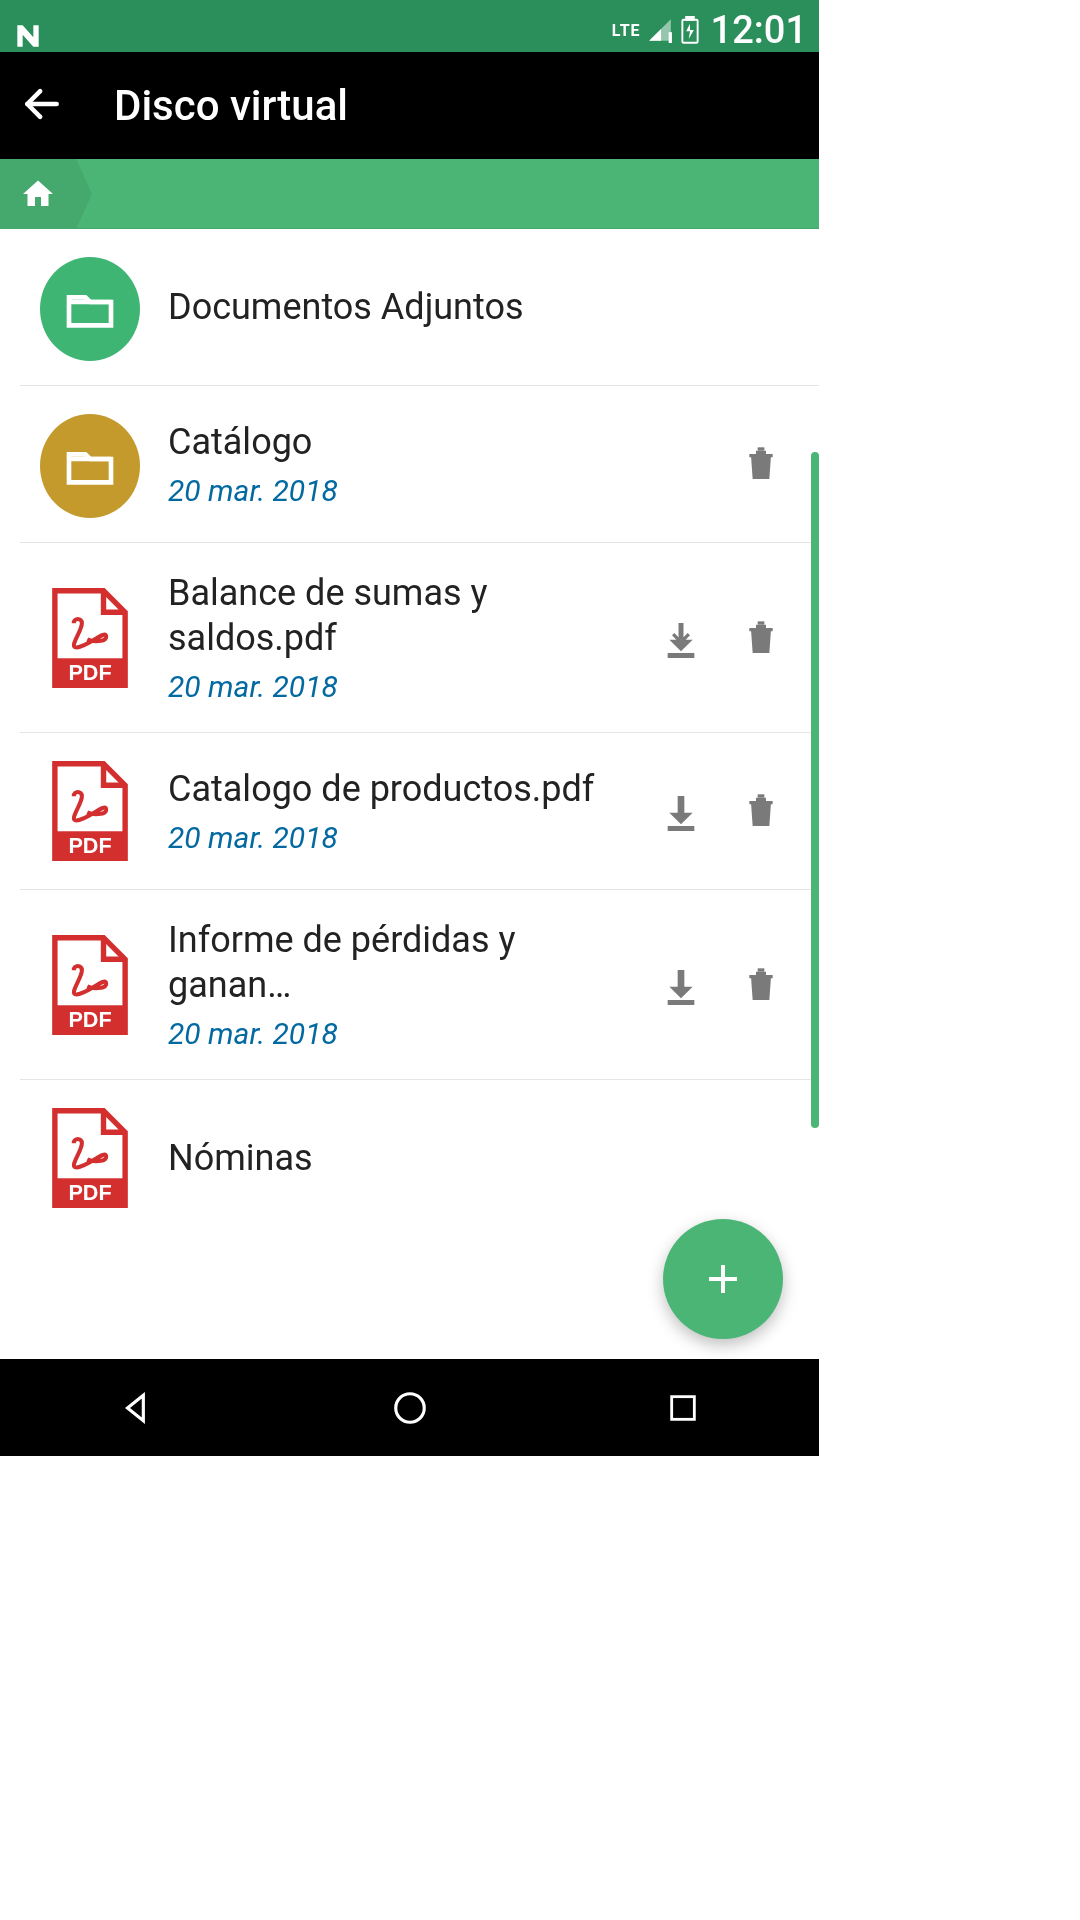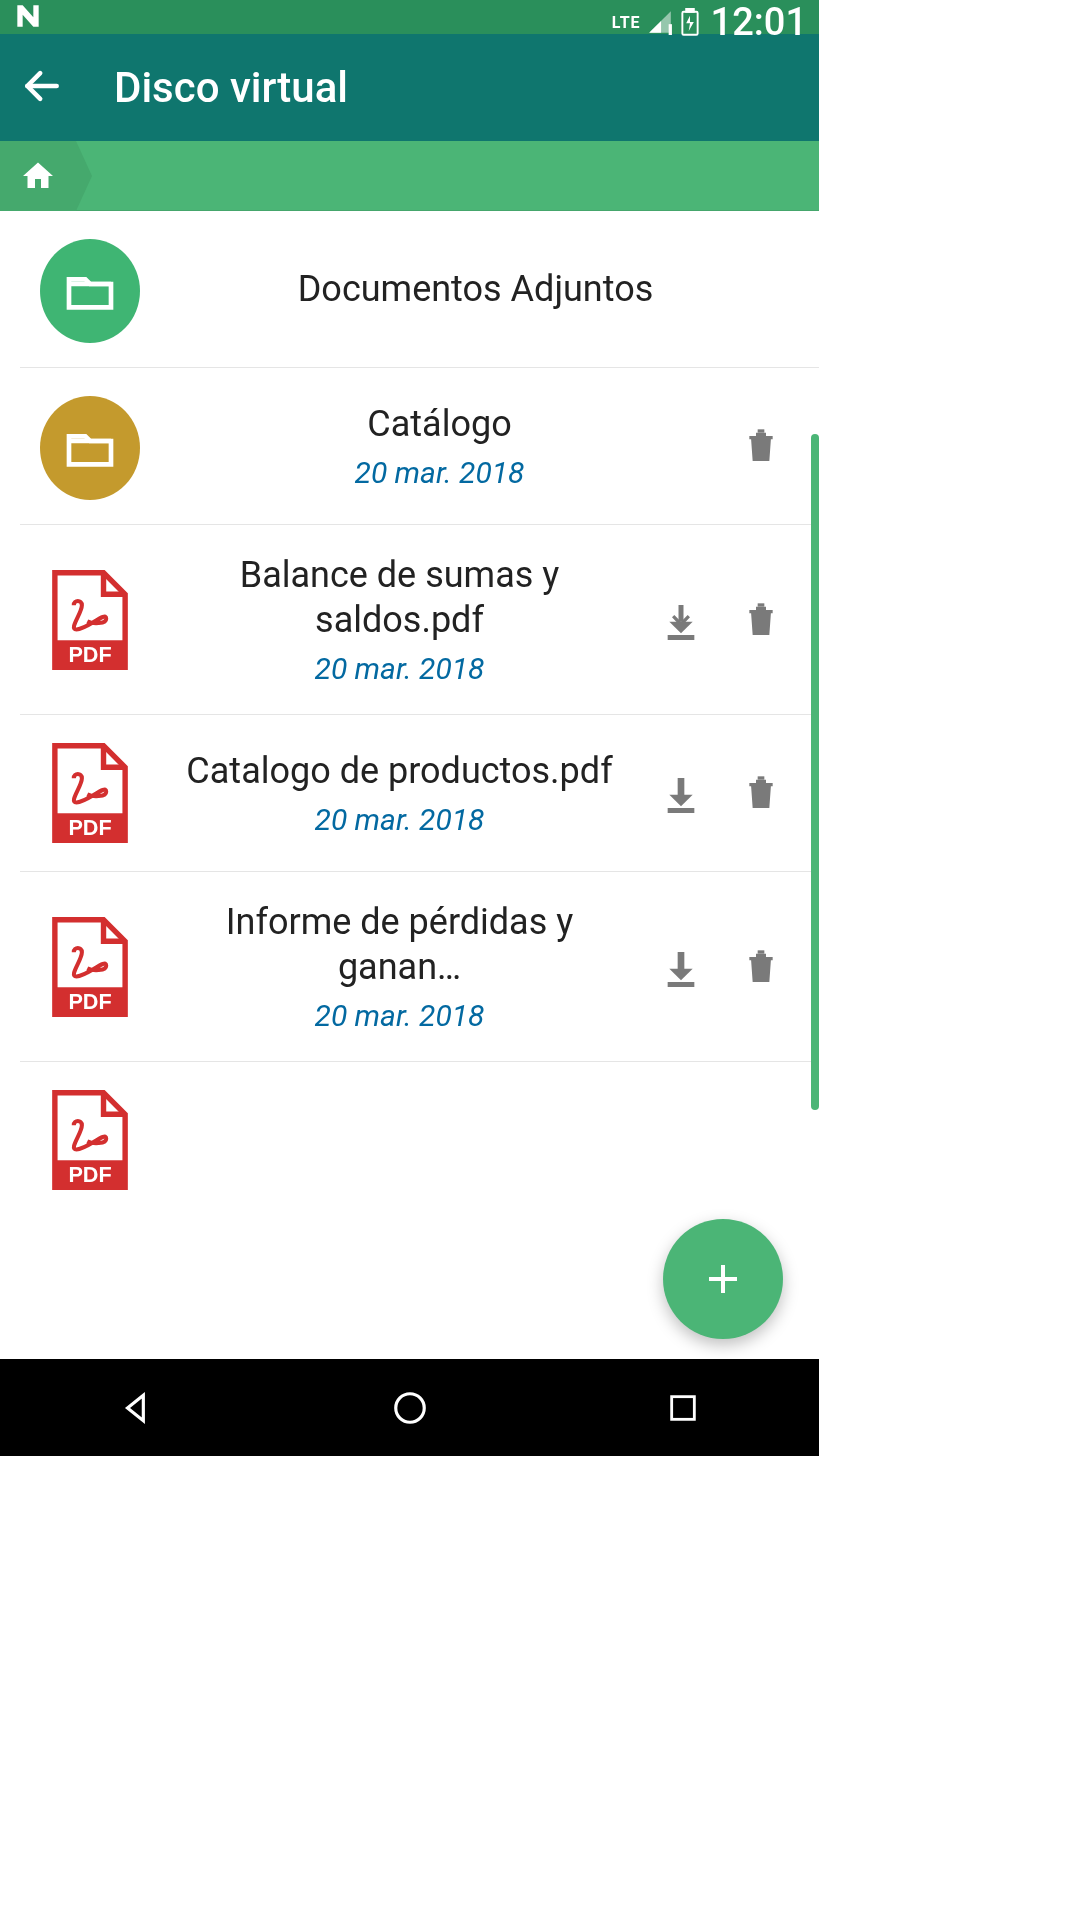--- a/index.html
+++ b/index.html
@@ -17,10 +17,10 @@
       position: relative;
     }
     .status-bar {
-      height: 34px;
+      height: 52px;
       background: #2a8f5b;
       display: flex;
-      align-items: flex-start;
+      align-items: flex-end;
       justify-content: space-between;
       padding: 0 12px;
       color: #fff;

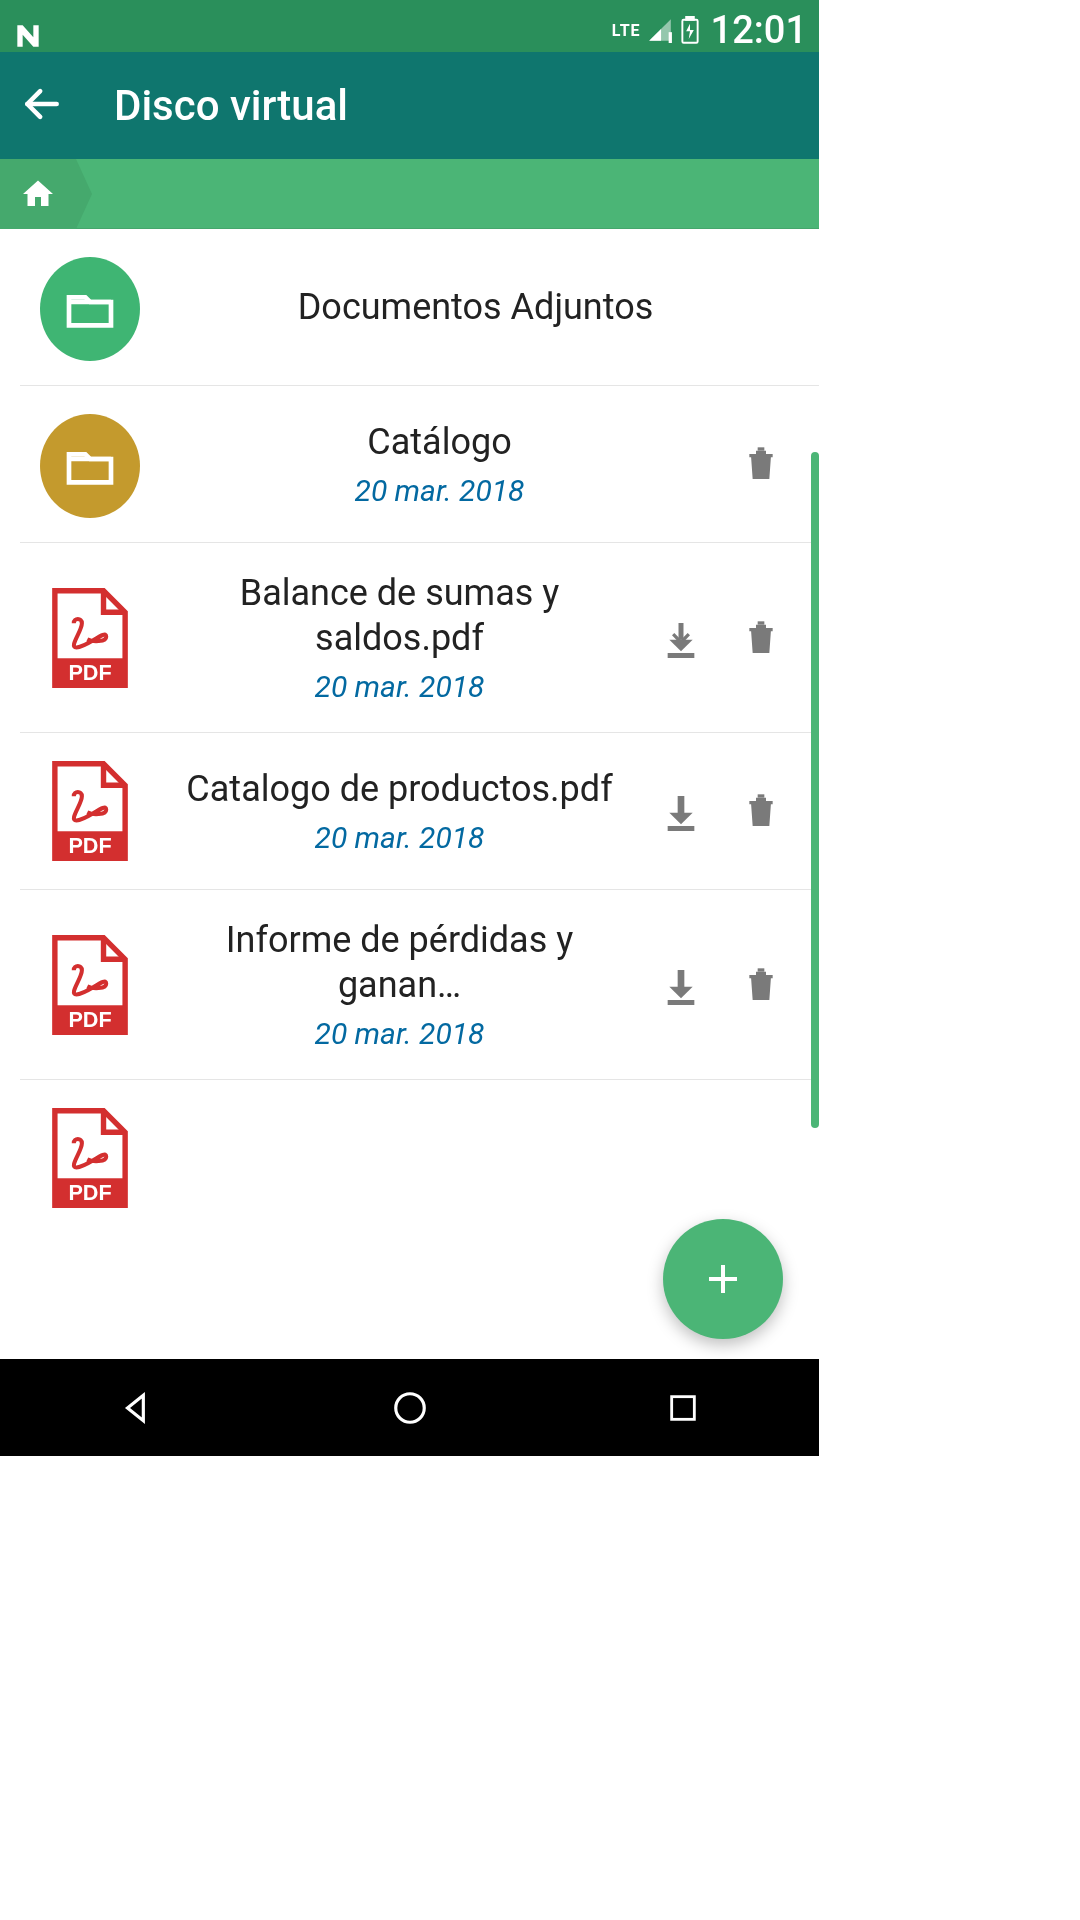--- a/index.html
+++ b/index.html
@@ -50,7 +50,7 @@
     }
     .app-bar {
       height: 107px;
-      background: #0f766e;
+      background: #000000;
       display: flex;
       align-items: center;
       padding: 8px 20px;

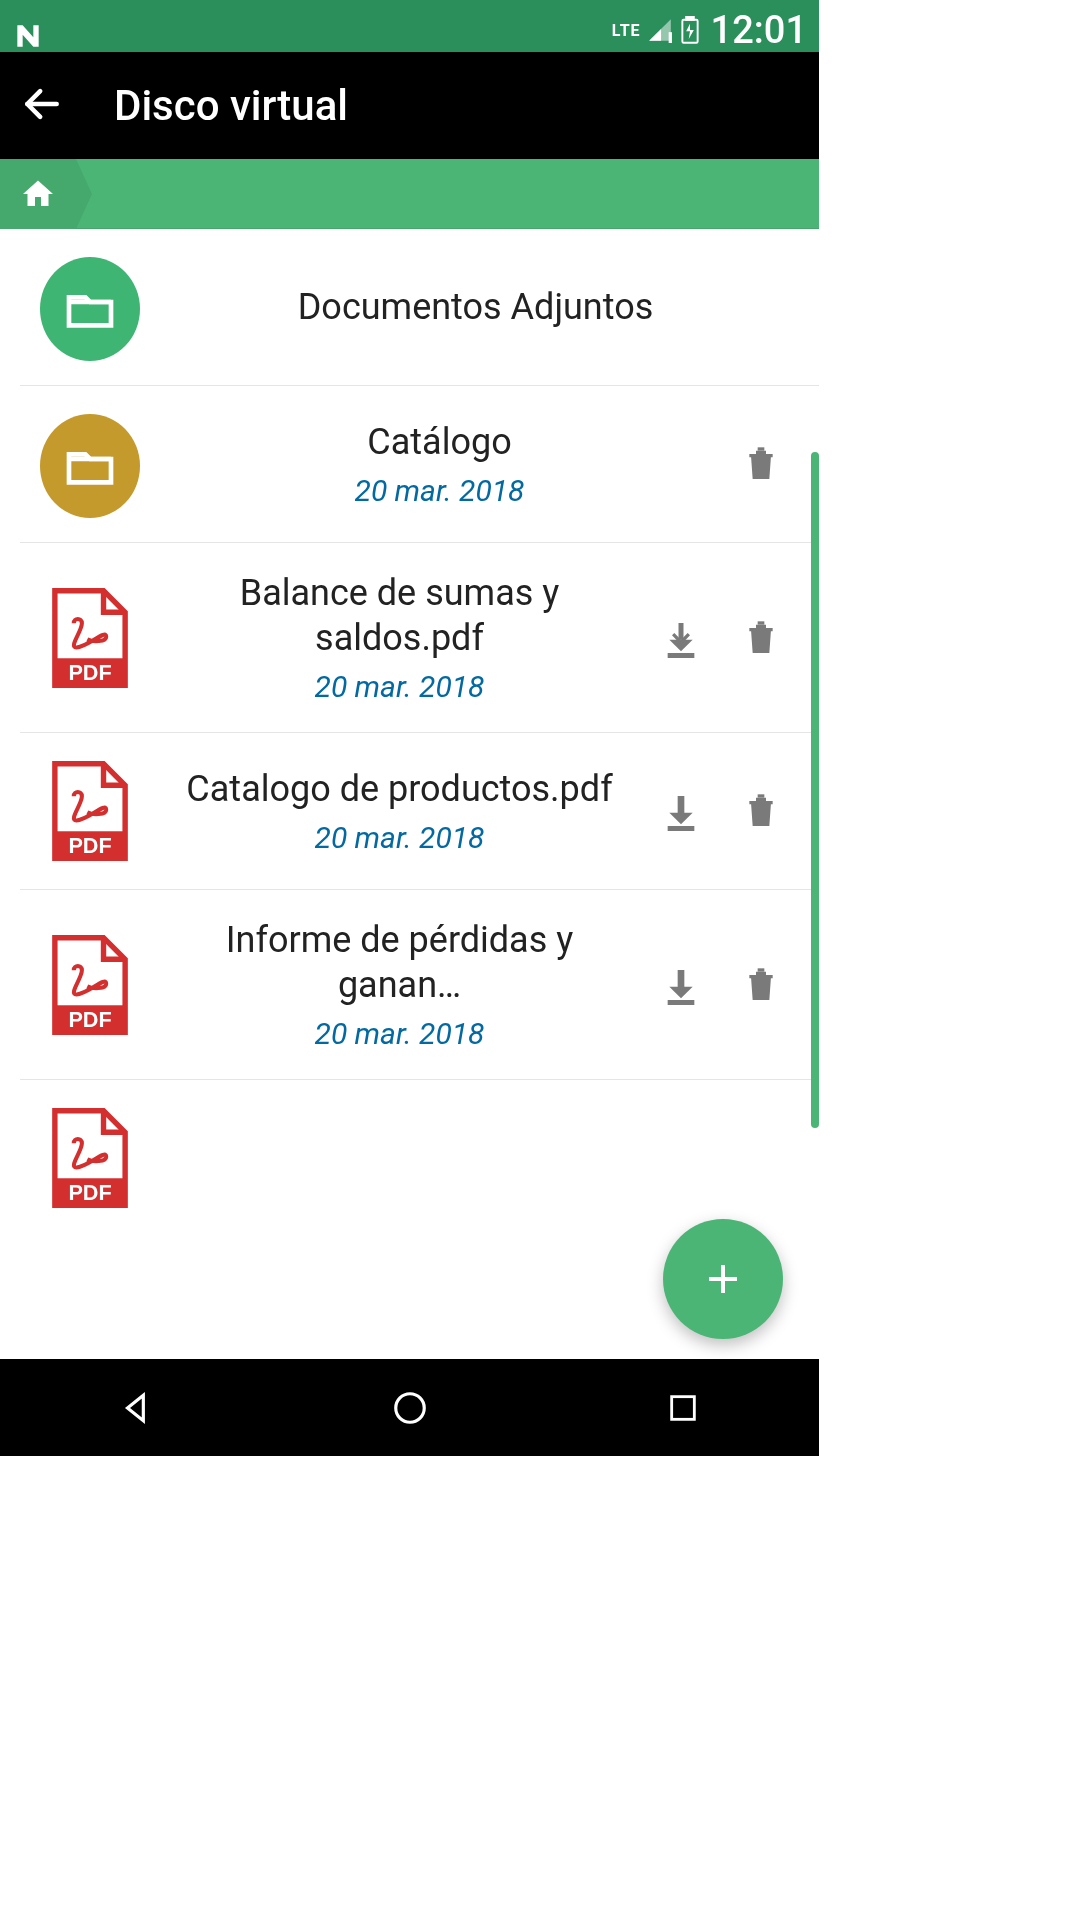--- a/index.html
+++ b/index.html
@@ -141,7 +141,6 @@
     .item-text {
       flex: 1;
       min-width: 0;
-      text-align: center;
     }
     .item-title {
       font-size: 36px;

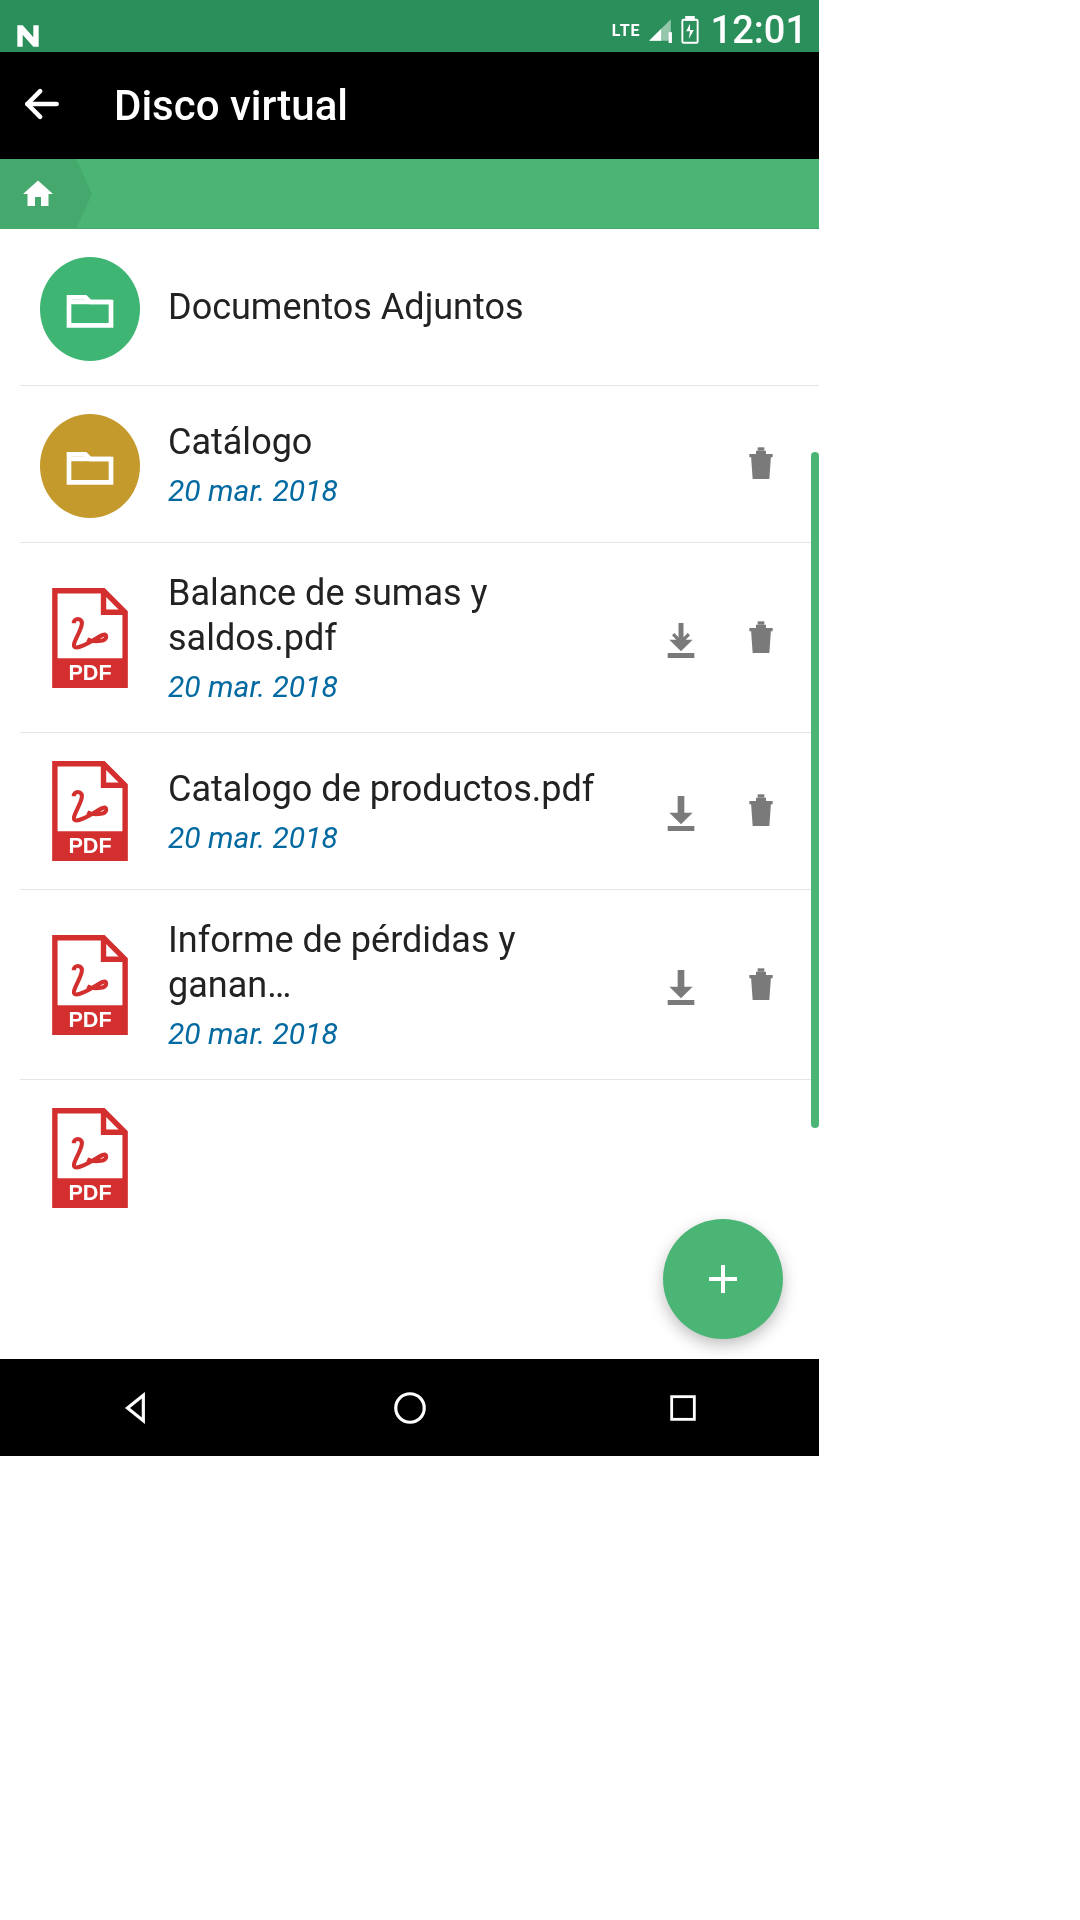--- a/index.html
+++ b/index.html
@@ -401,6 +401,9 @@
         <text x="30" y="68" font-size="16" font-weight="700" fill="#fff" text-anchor="middle" font-family="Arial">PDF</text>
       </svg>
     </div>
+    <div class="item-text">
+      <div class="item-title">Nóminas</div>
+    </div>
   </div>
 </div>
 

